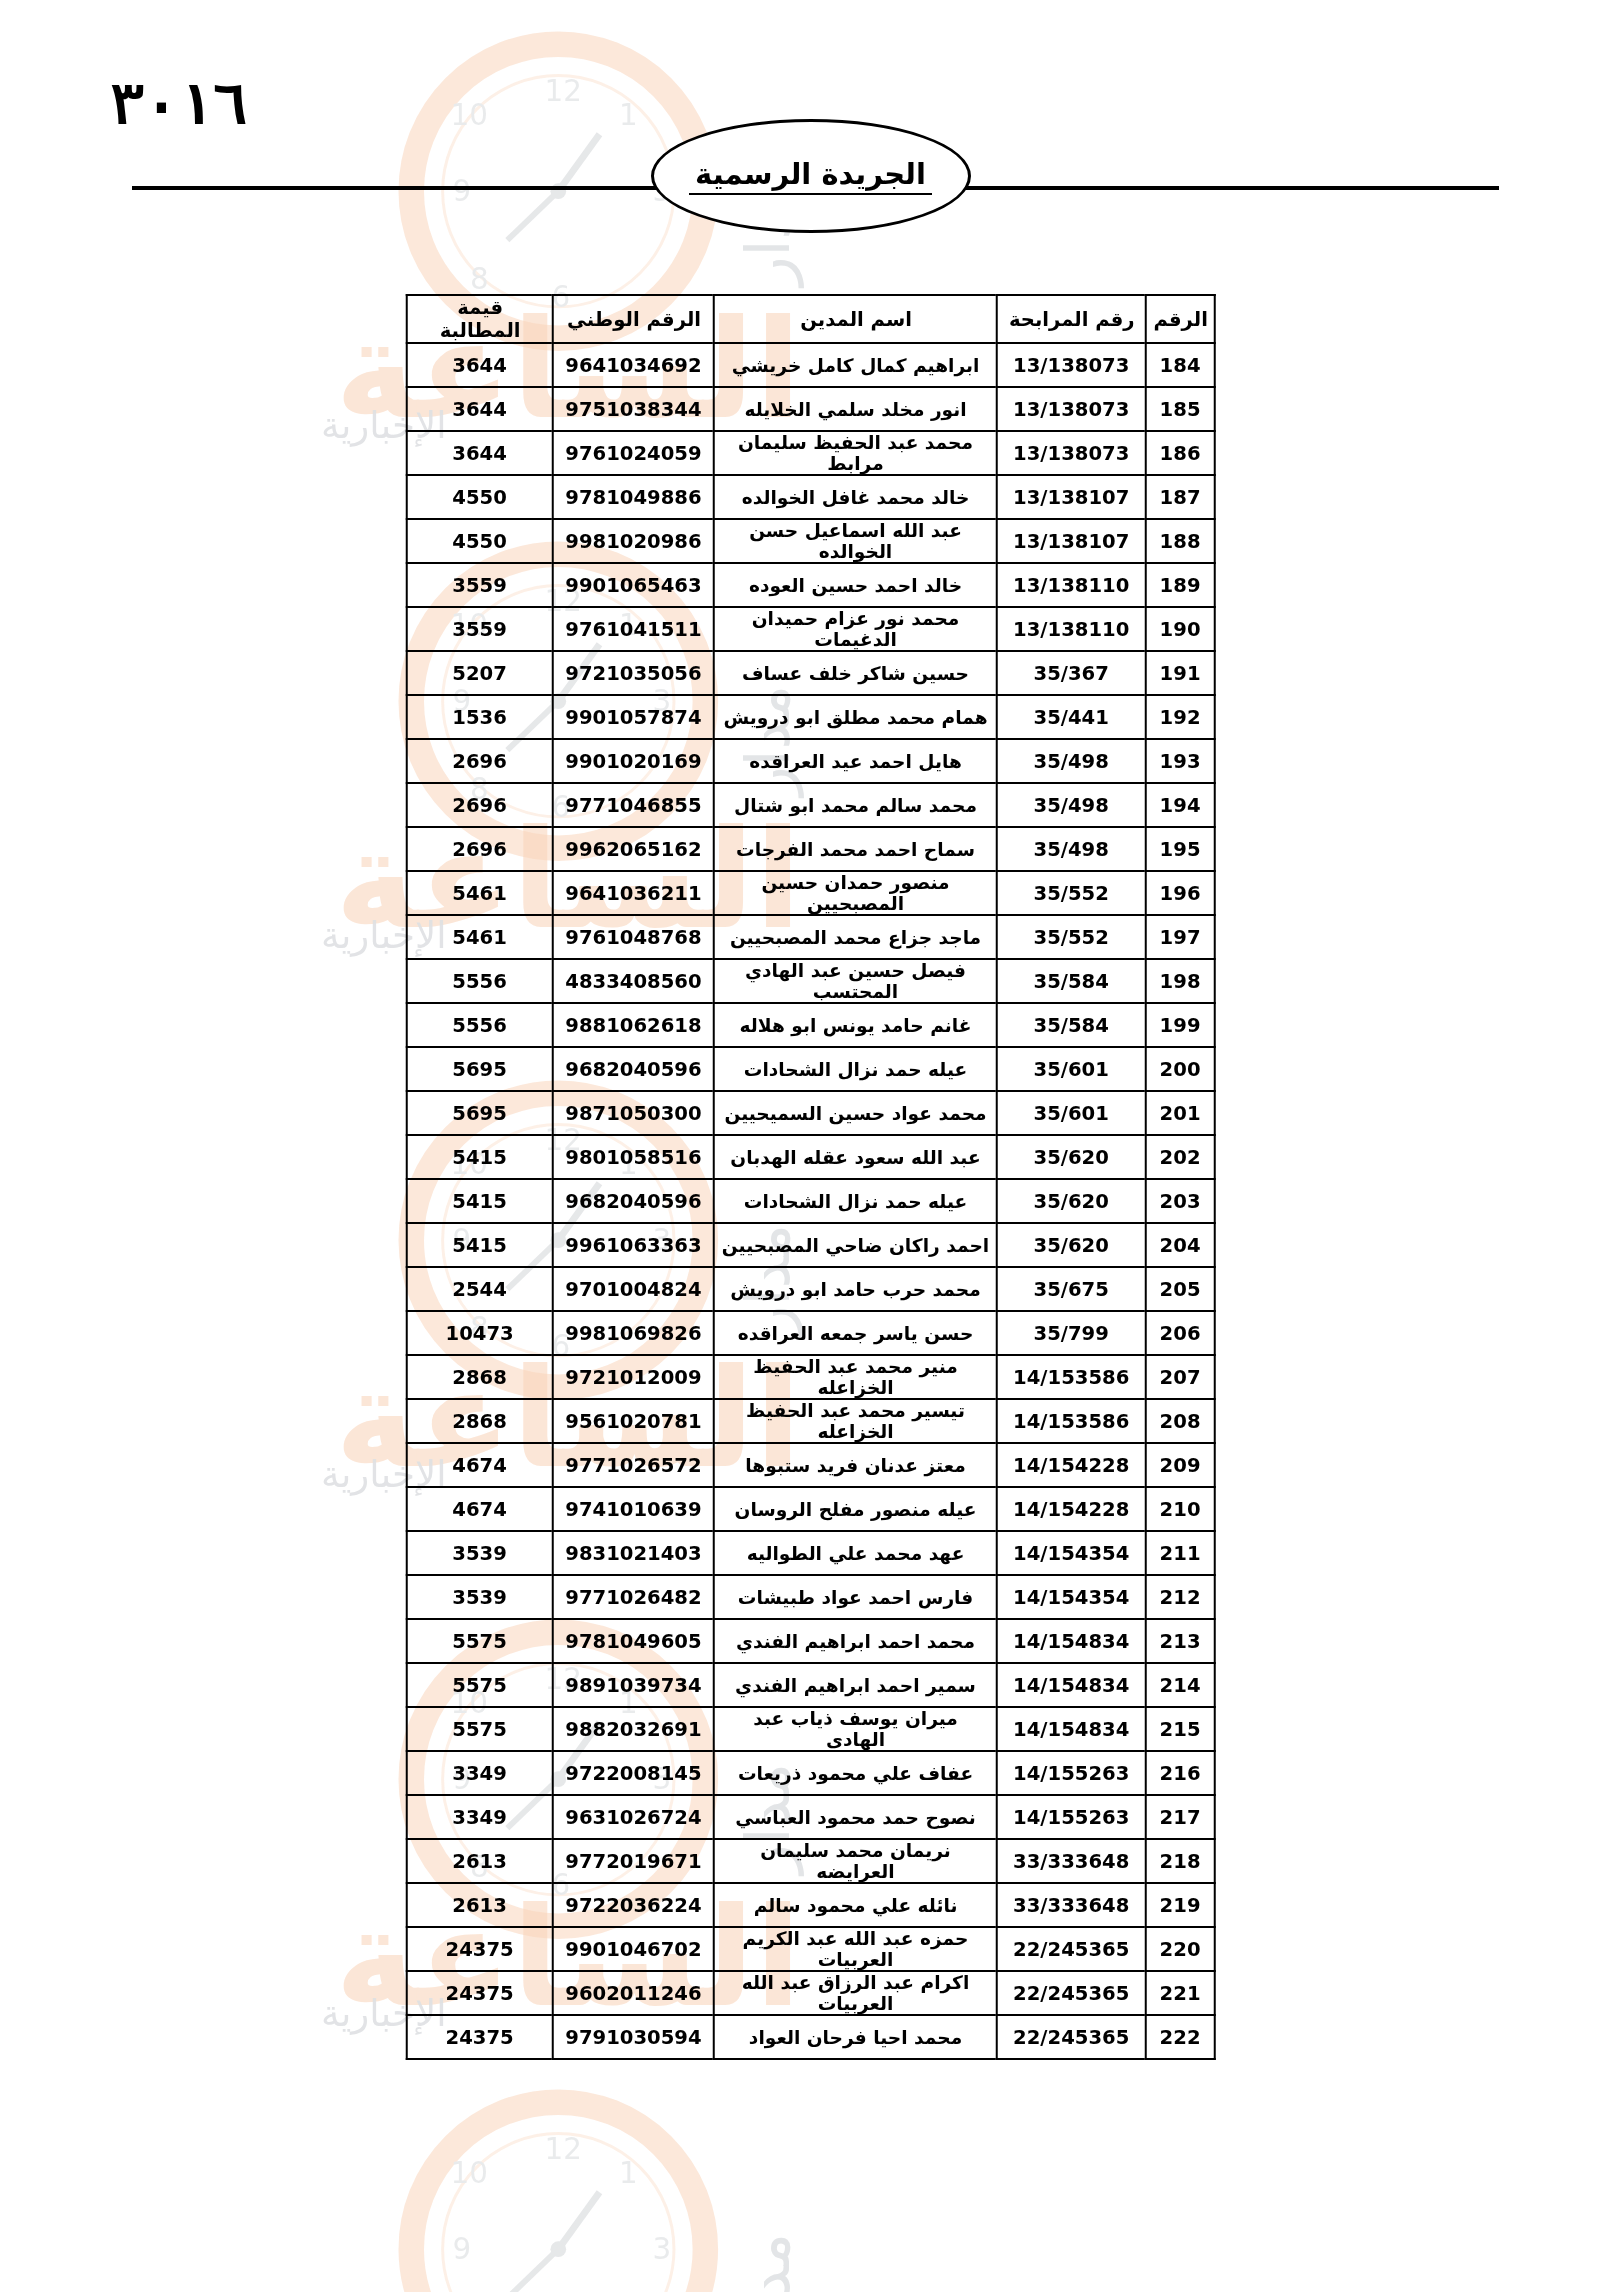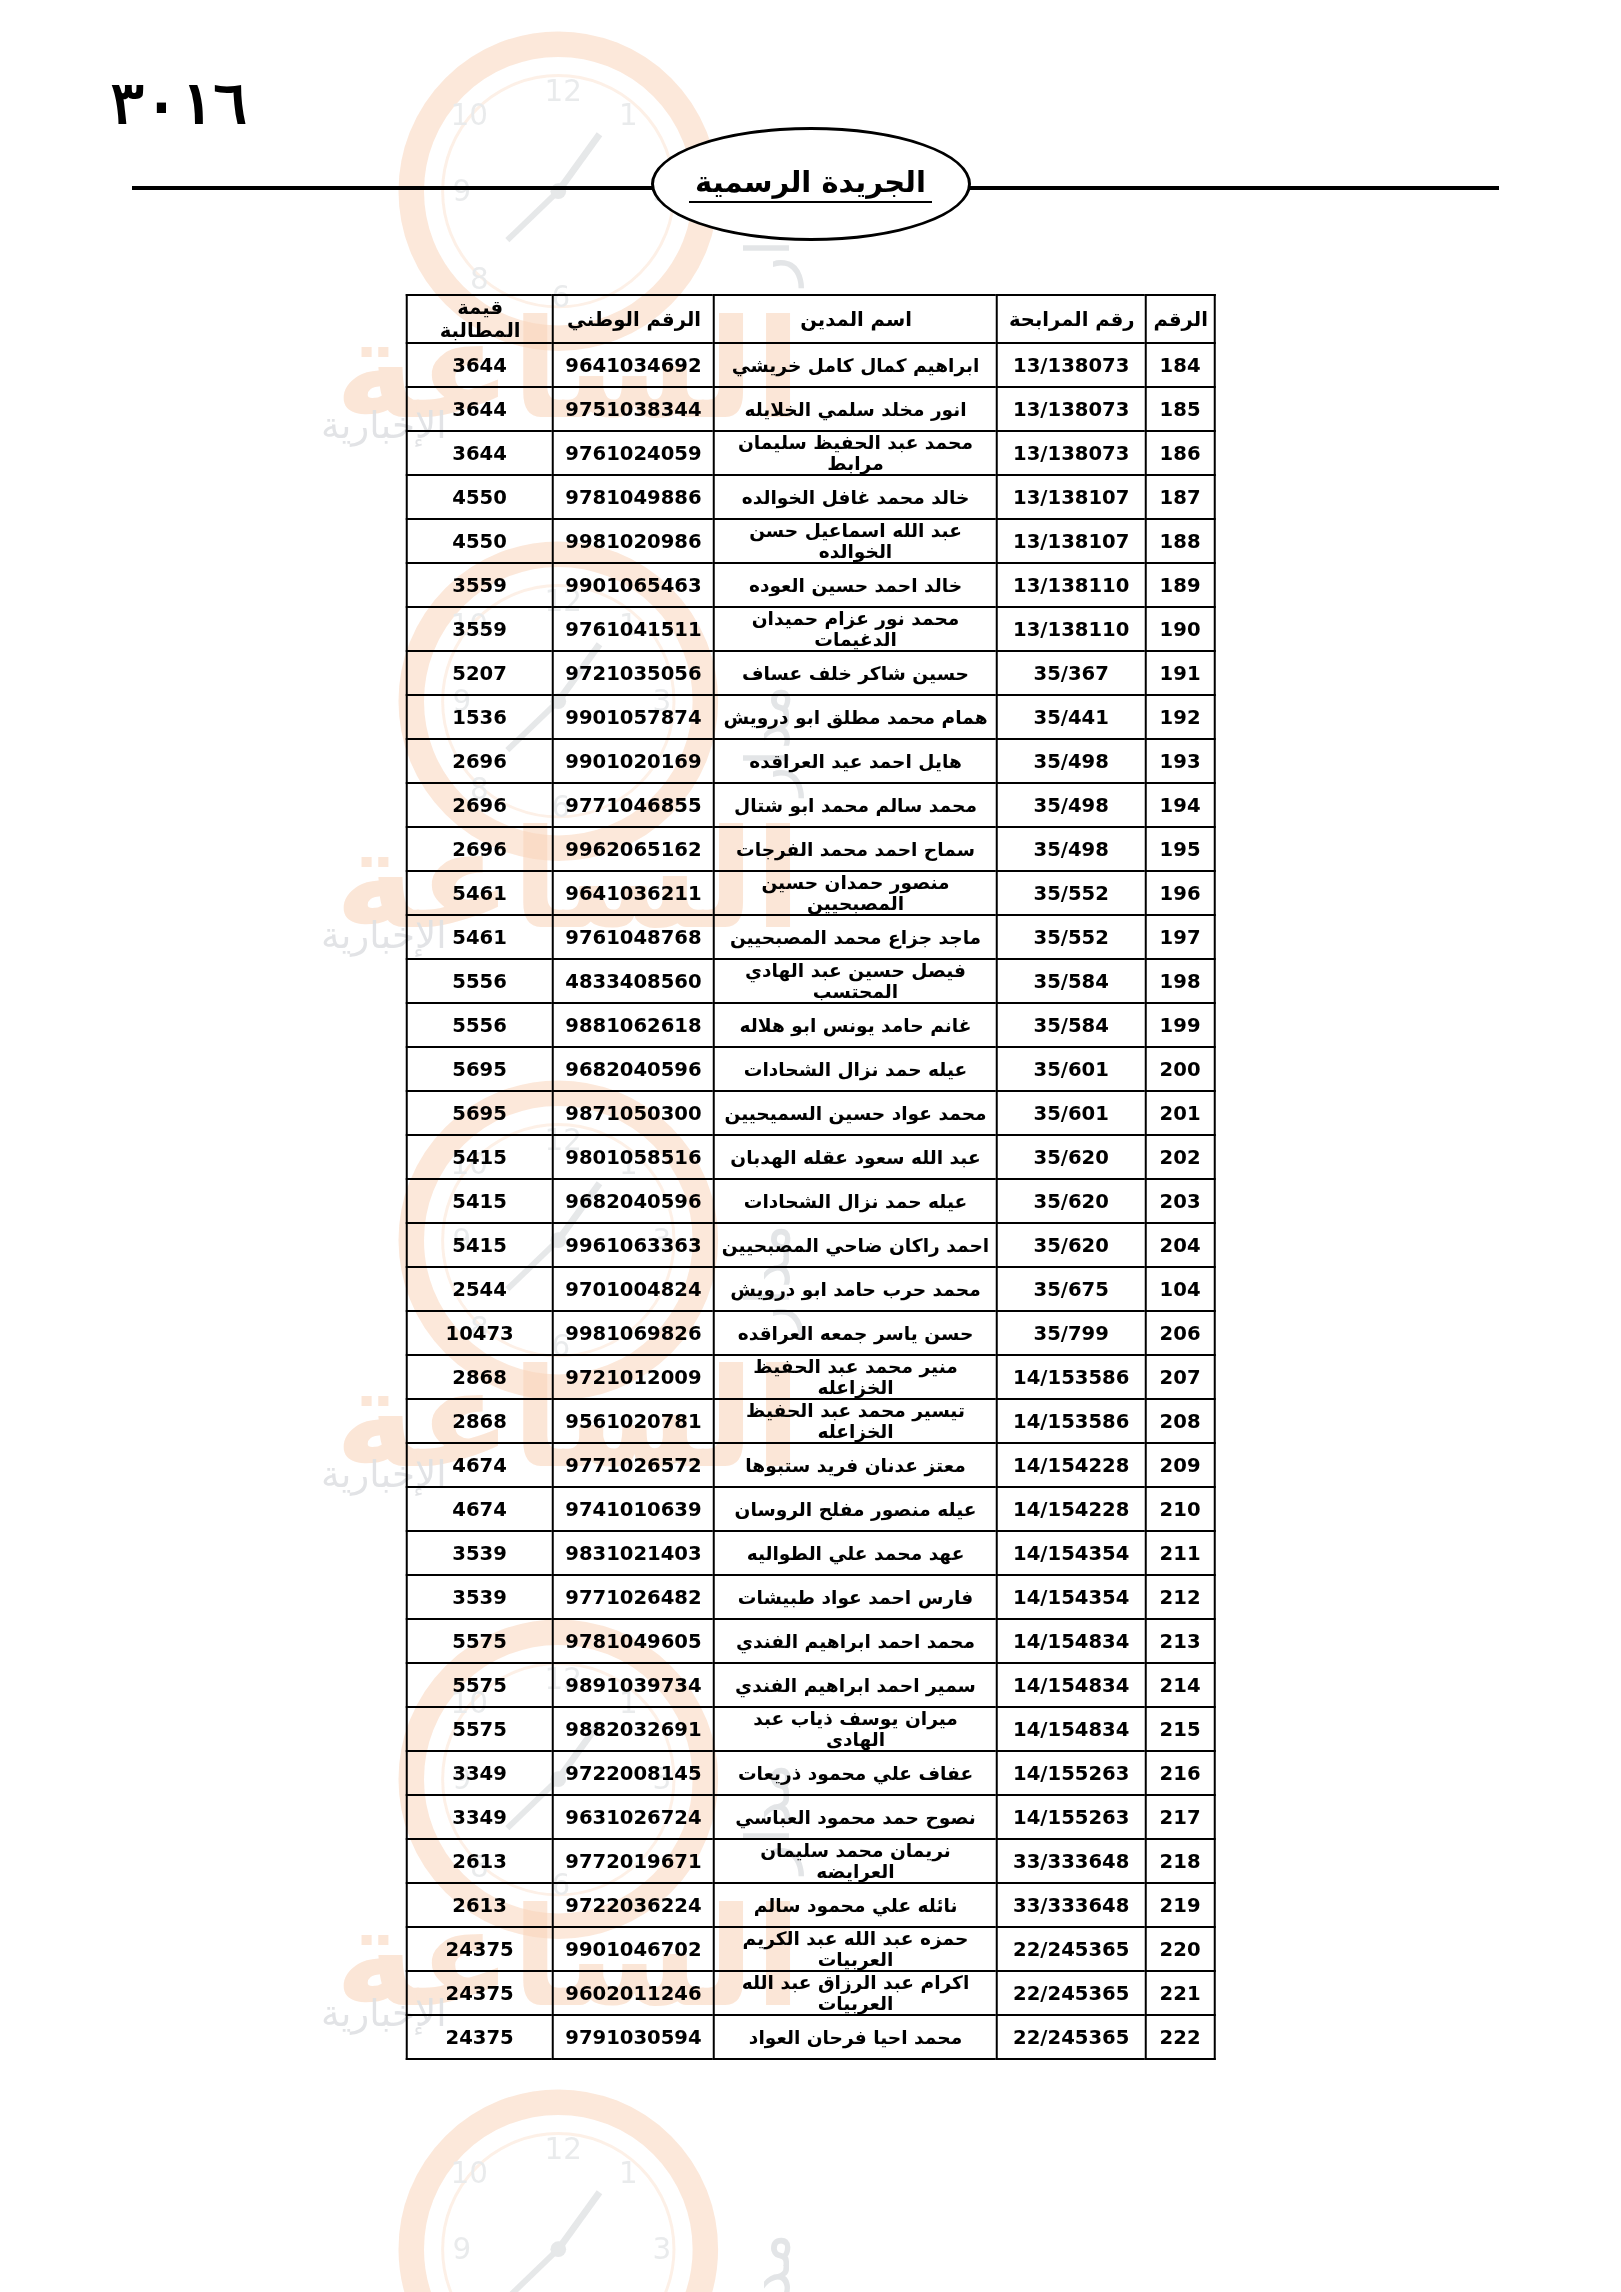--- a/index.html
+++ b/index.html
@@ -43,7 +43,7 @@
   }
   .banner-oval {
     position:absolute;
-    top:127px; left:50%;
+    top:119px; left:50%;
     transform:translateX(-50%);
     width:314px; height:108px;
     border:3.9px solid #000;

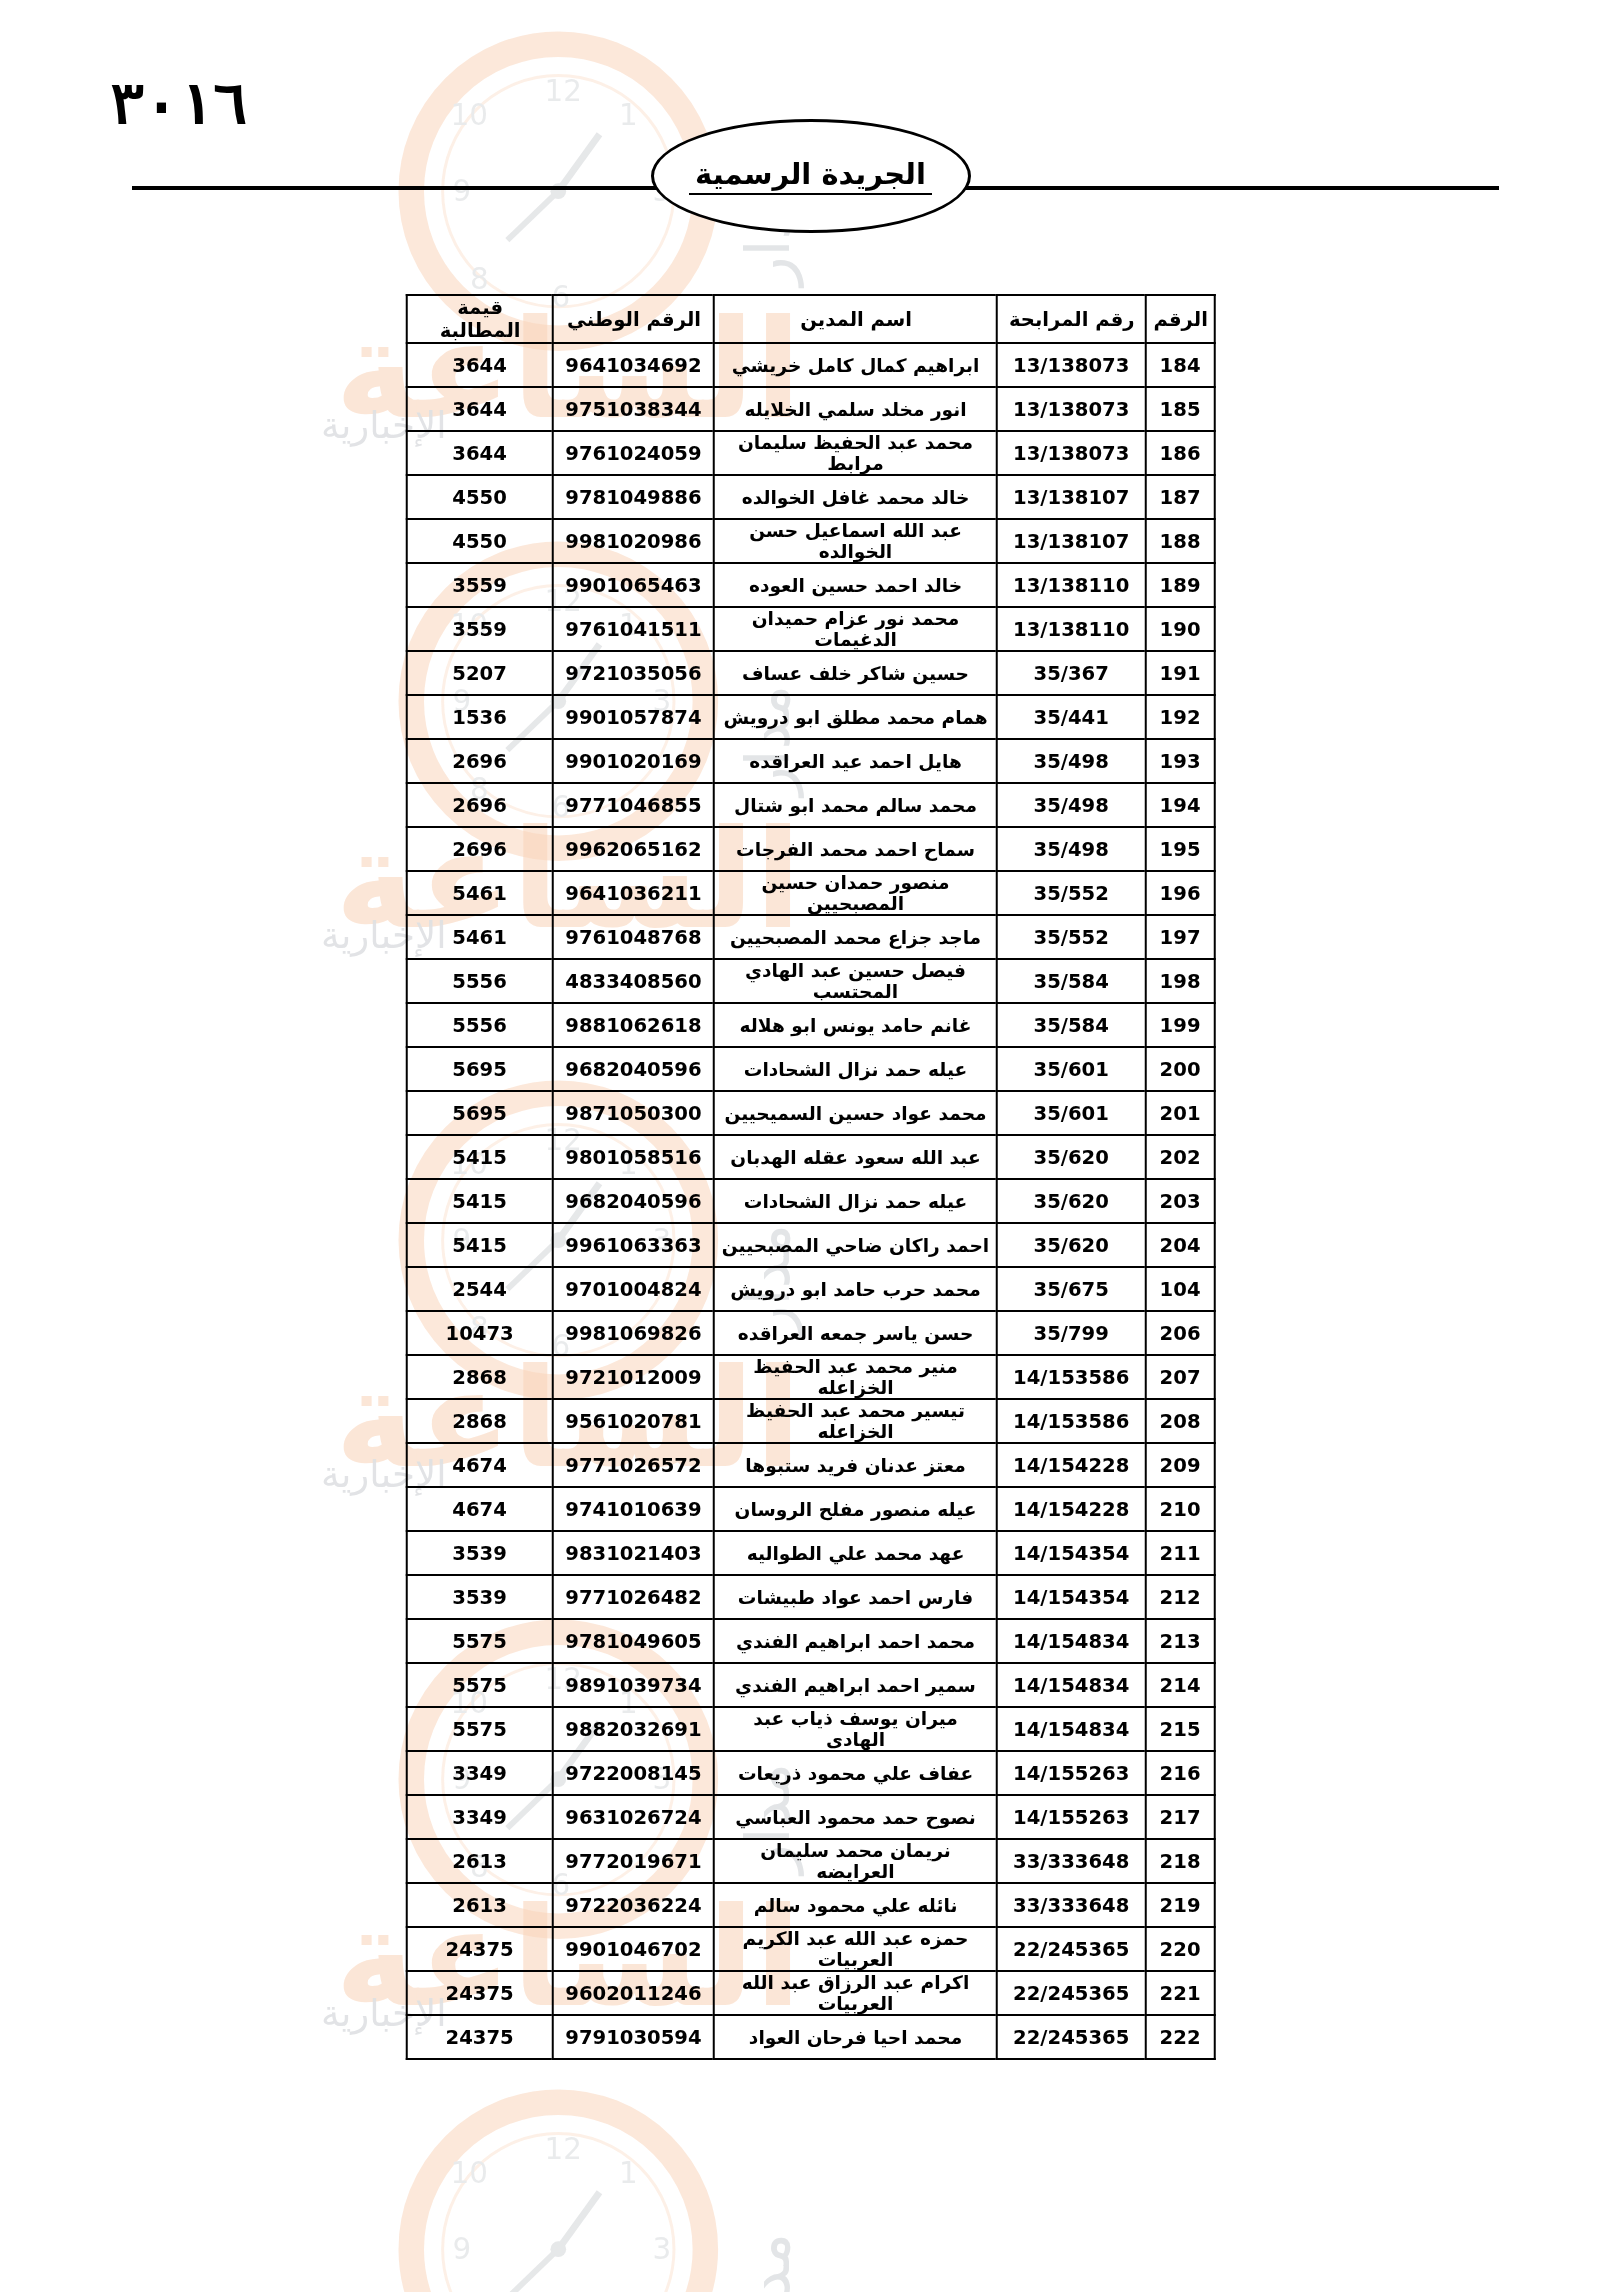--- a/index.html
+++ b/index.html
@@ -369,7 +369,7 @@
     <td class="td-claim">5415</td>
   </tr>
         <tr>
-    <td class="td-num">104</td>
+    <td class="td-num">205</td>
     <td class="td-case">35/675</td>
     <td class="td-name">محمد حرب حامد ابو درويش</td>
     <td class="td-national">9701004824</td>

